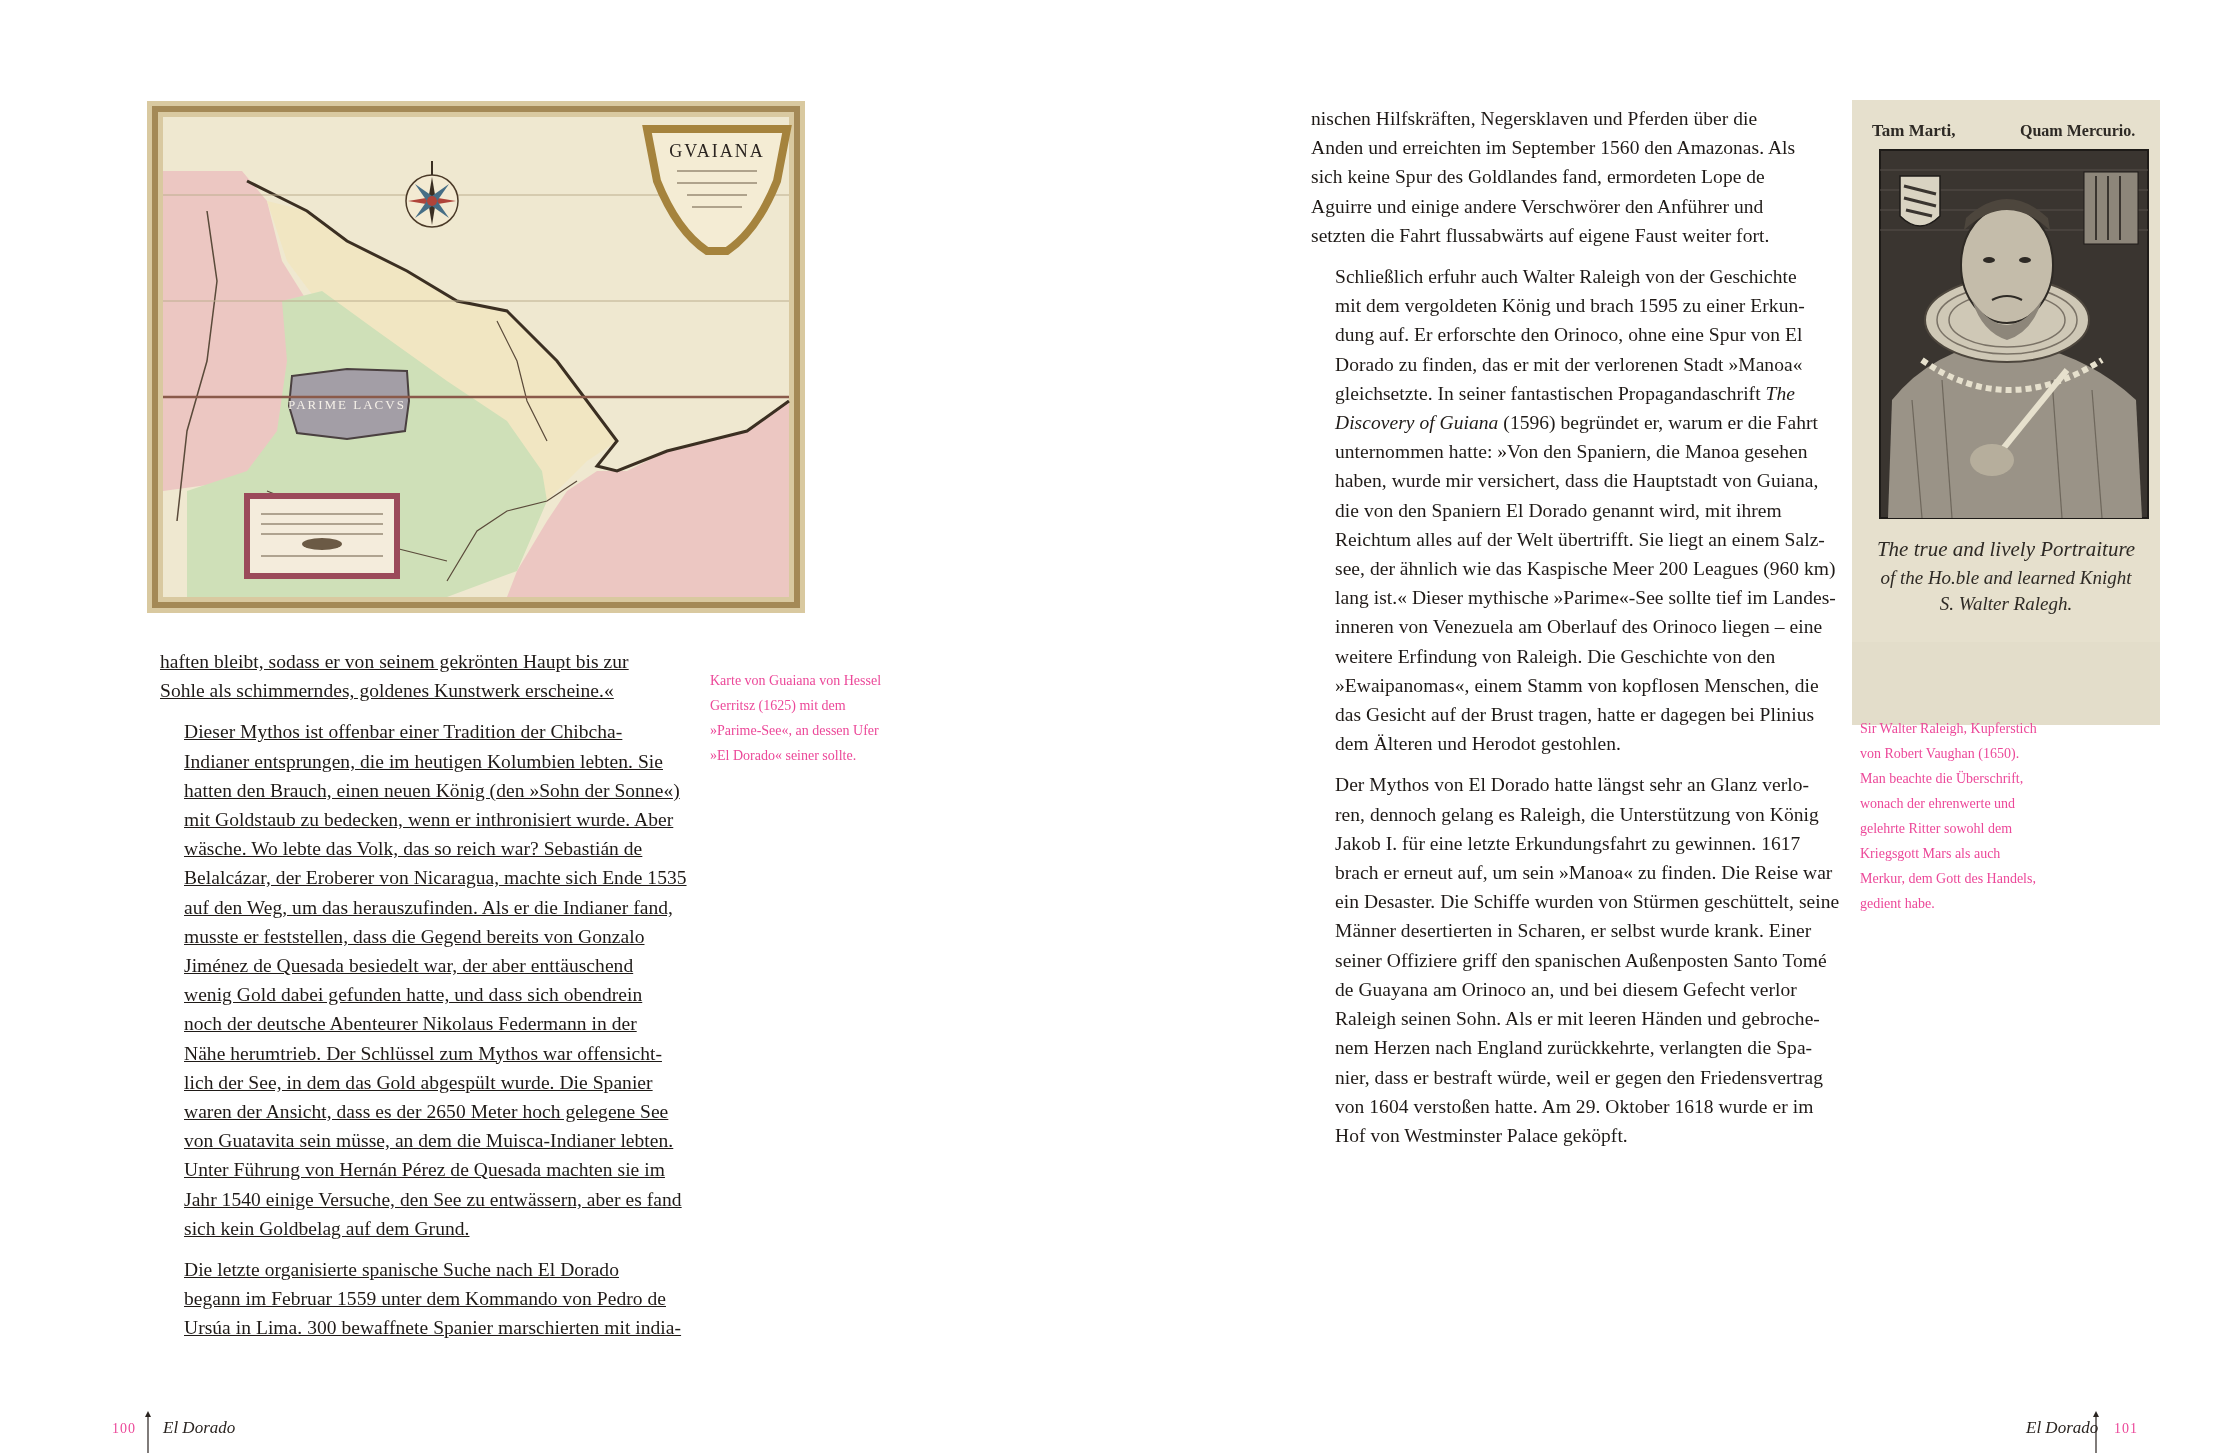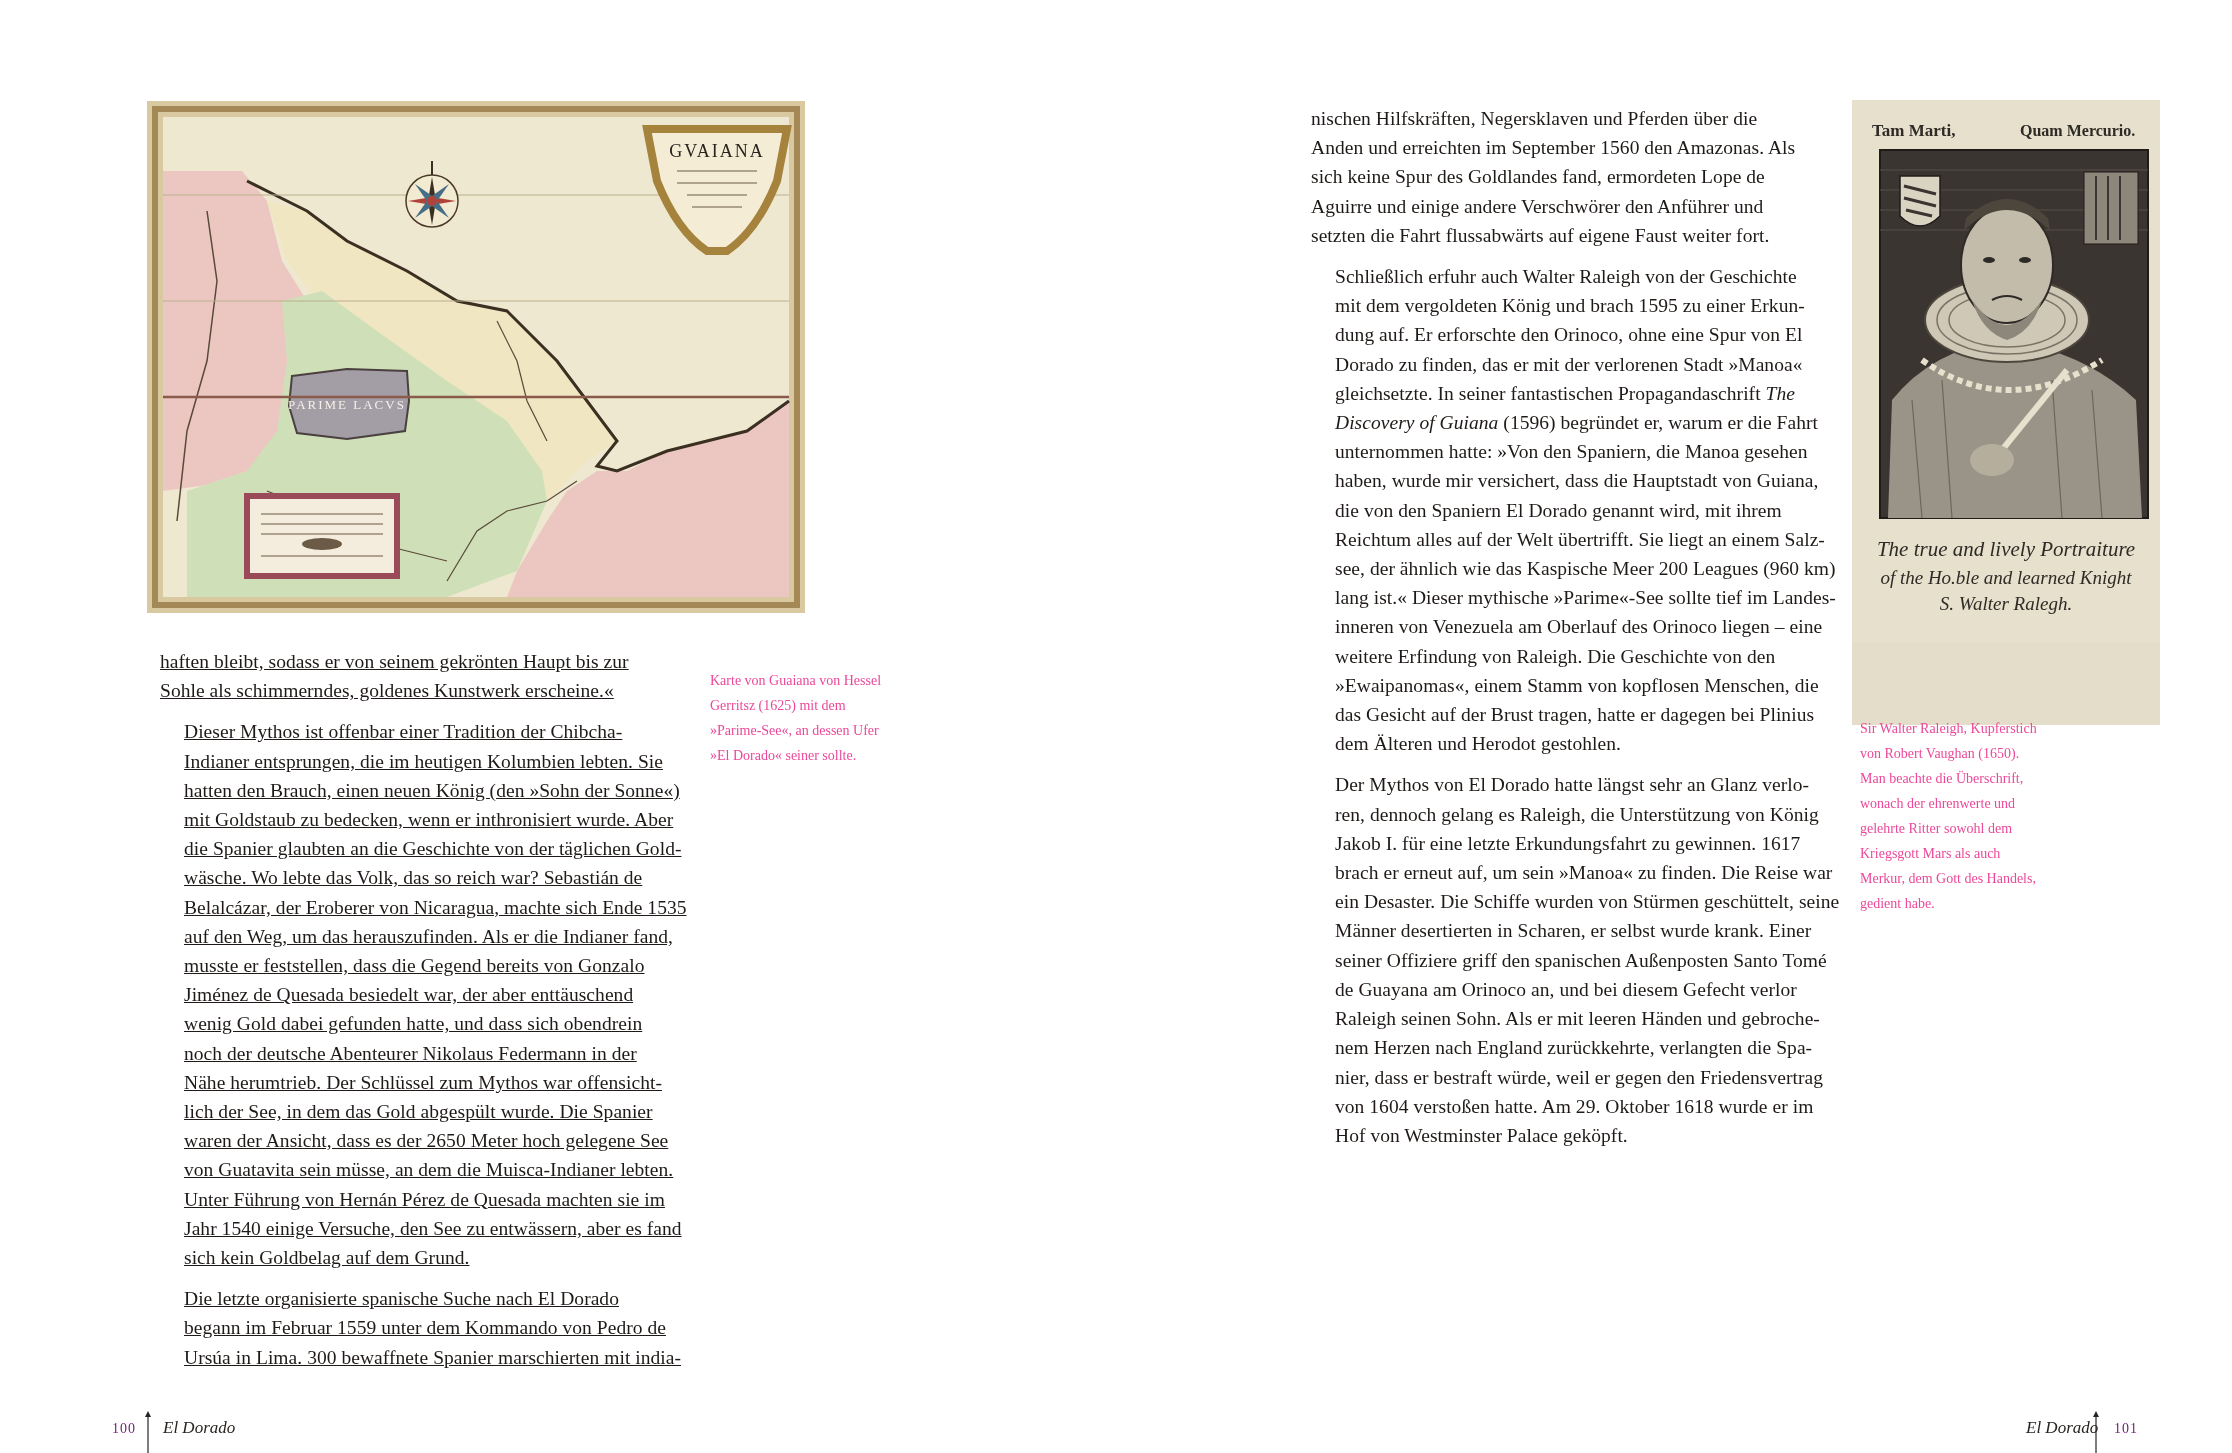--- a/index.html
+++ b/index.html
@@ -122,7 +122,6 @@
       <span class="line">Indianer entsprungen, die im heutigen Kolumbien lebten. Sie</span>
       <span class="line">hatten den Brauch, einen neuen König (den »Sohn der Sonne«)</span>
       <span class="line">mit Goldstaub zu bedecken, wenn er inthronisiert wurde. Aber</span>
-      <span class="line">die Spanier glaubten an die Geschichte von der täglichen Gold-</span>
       <span class="line">wäsche. Wo lebte das Volk, das so reich war? Sebastián de</span>
       <span class="line">Belalcázar, der Eroberer von Nicaragua, machte sich Ende 1535</span>
       <span class="line">auf den Weg, um das herauszufinden. Als er die Indianer fand,</span>

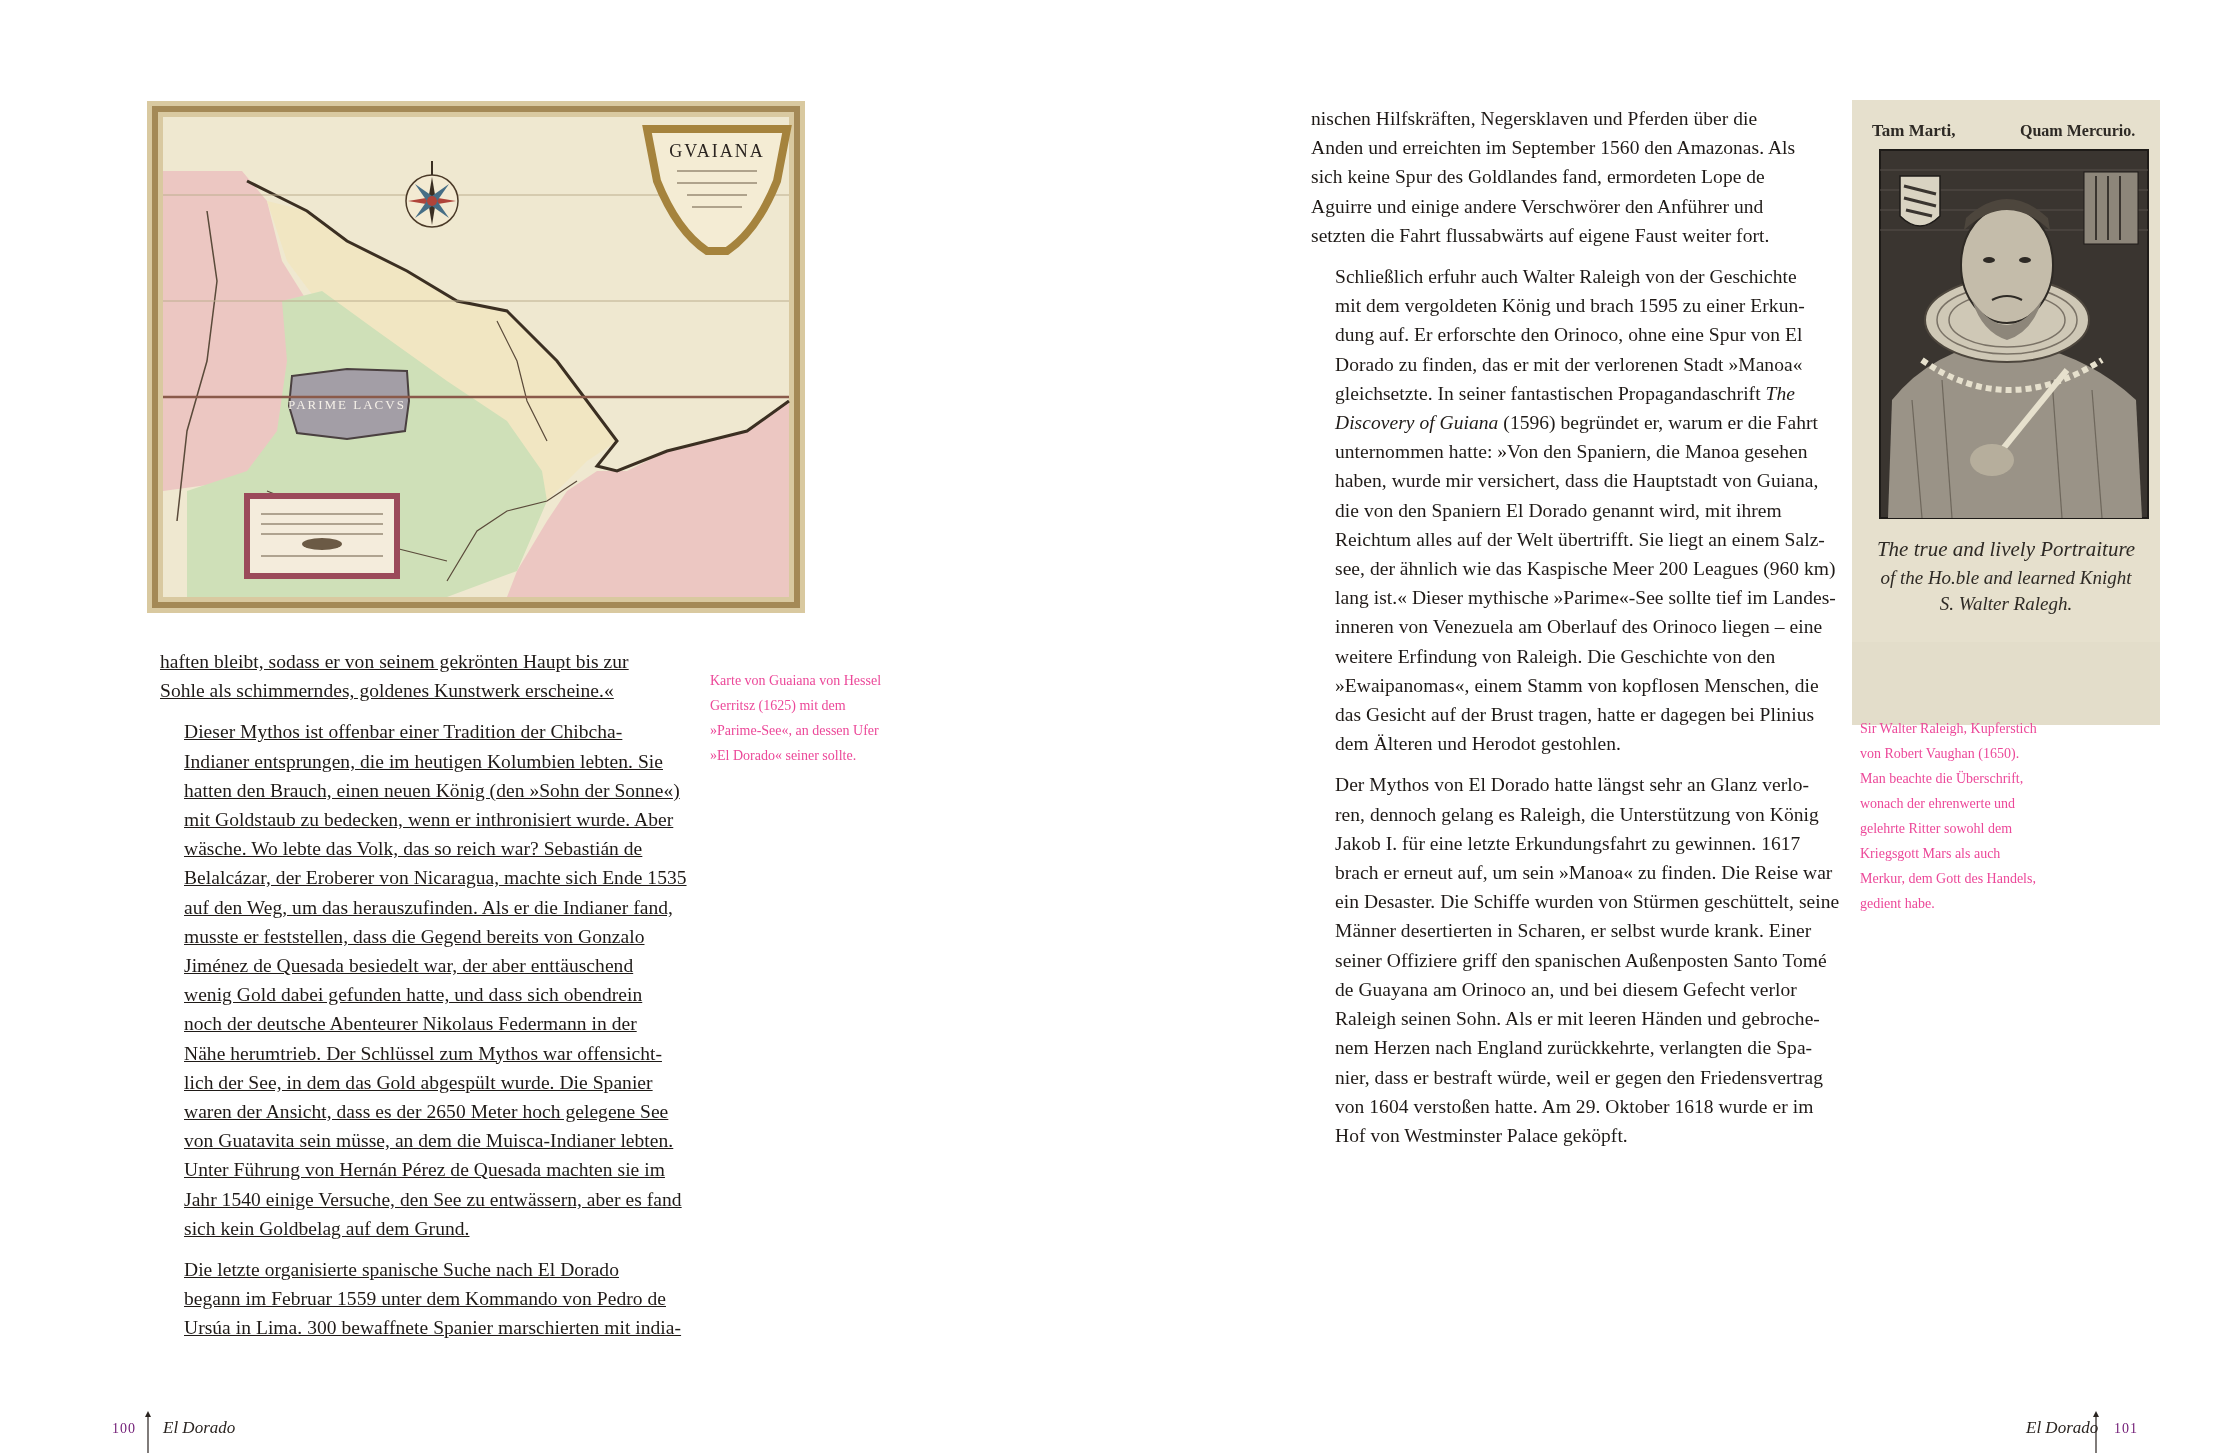--- a/index.html
+++ b/index.html
@@ -31,7 +31,7 @@
                      background: #e3ddca; overflow: hidden; }
 
   
-  .folio { position: absolute; top: 1421px; font-size: 14px; letter-spacing: 1px; color: #701a75; }
+  .folio { position: absolute; top: 1421px; font-size: 14px; letter-spacing: 1px; color: #ec4899; }
   .running-head { position: absolute; top: 1418px; font-style: italic; font-size: 17px; color: #2a2420; }
   .rule-arrow { position: absolute; top: 1410px; width: 10px; height: 43px; }
 </style>

